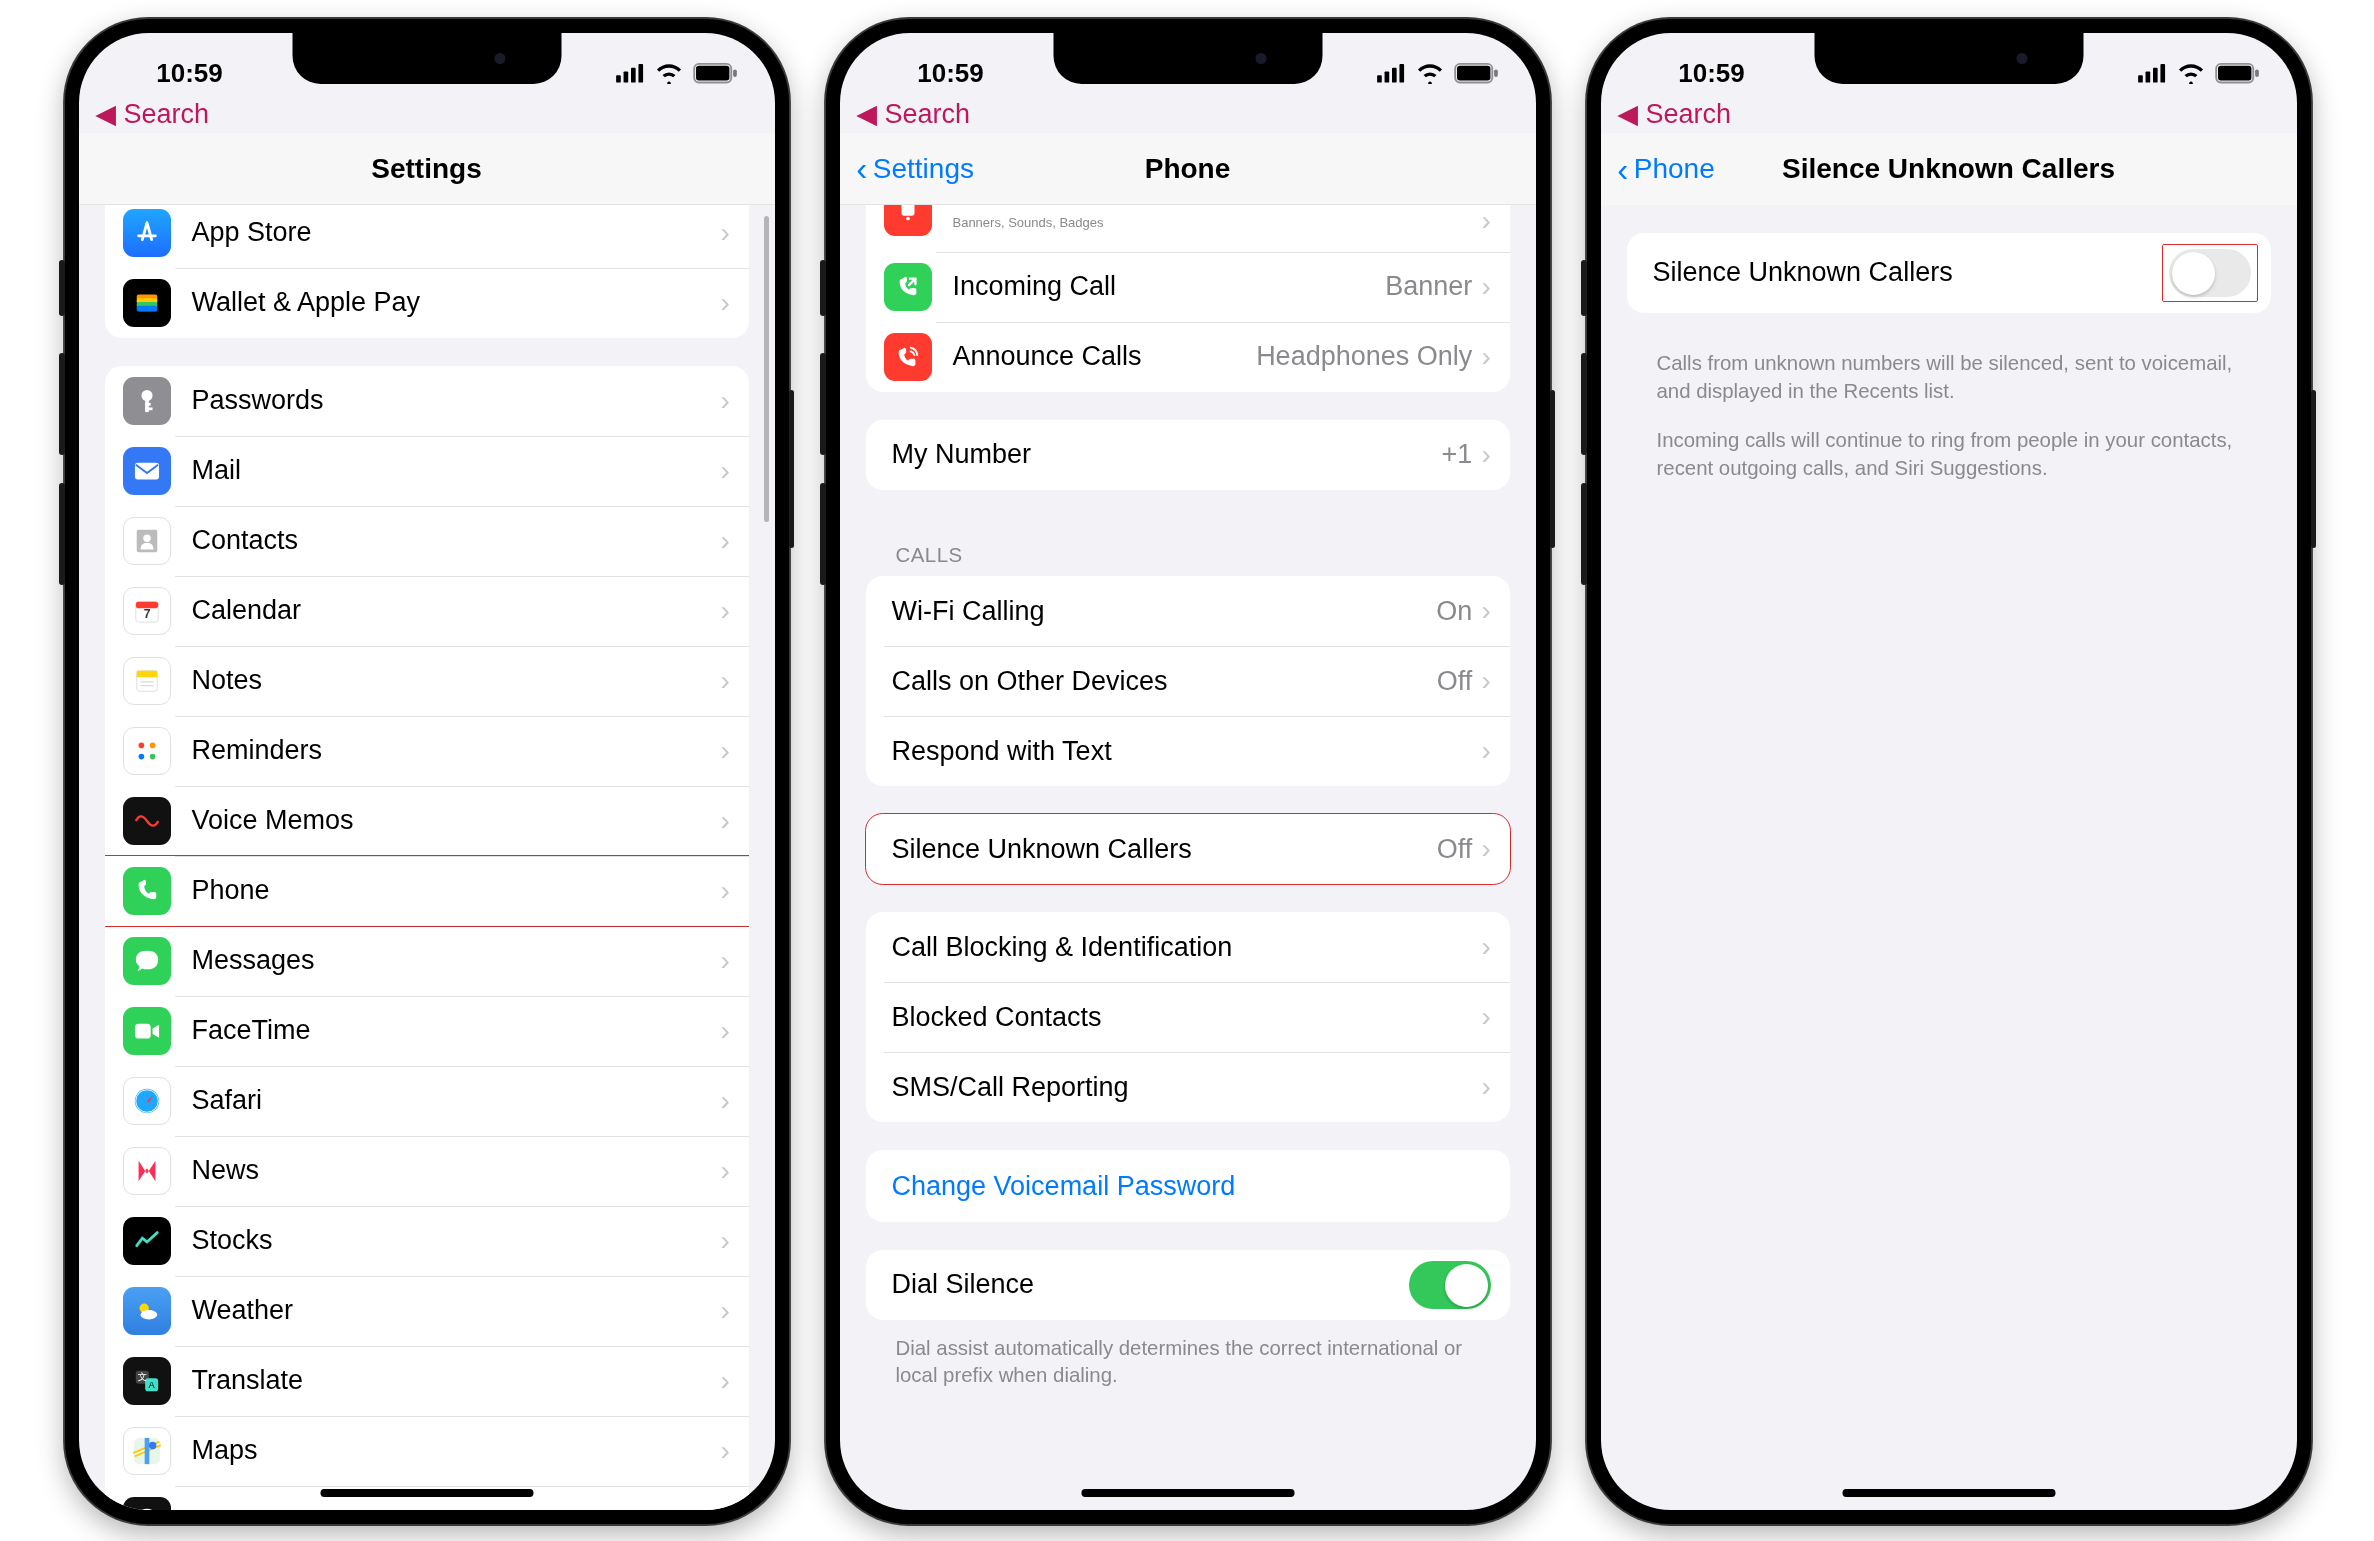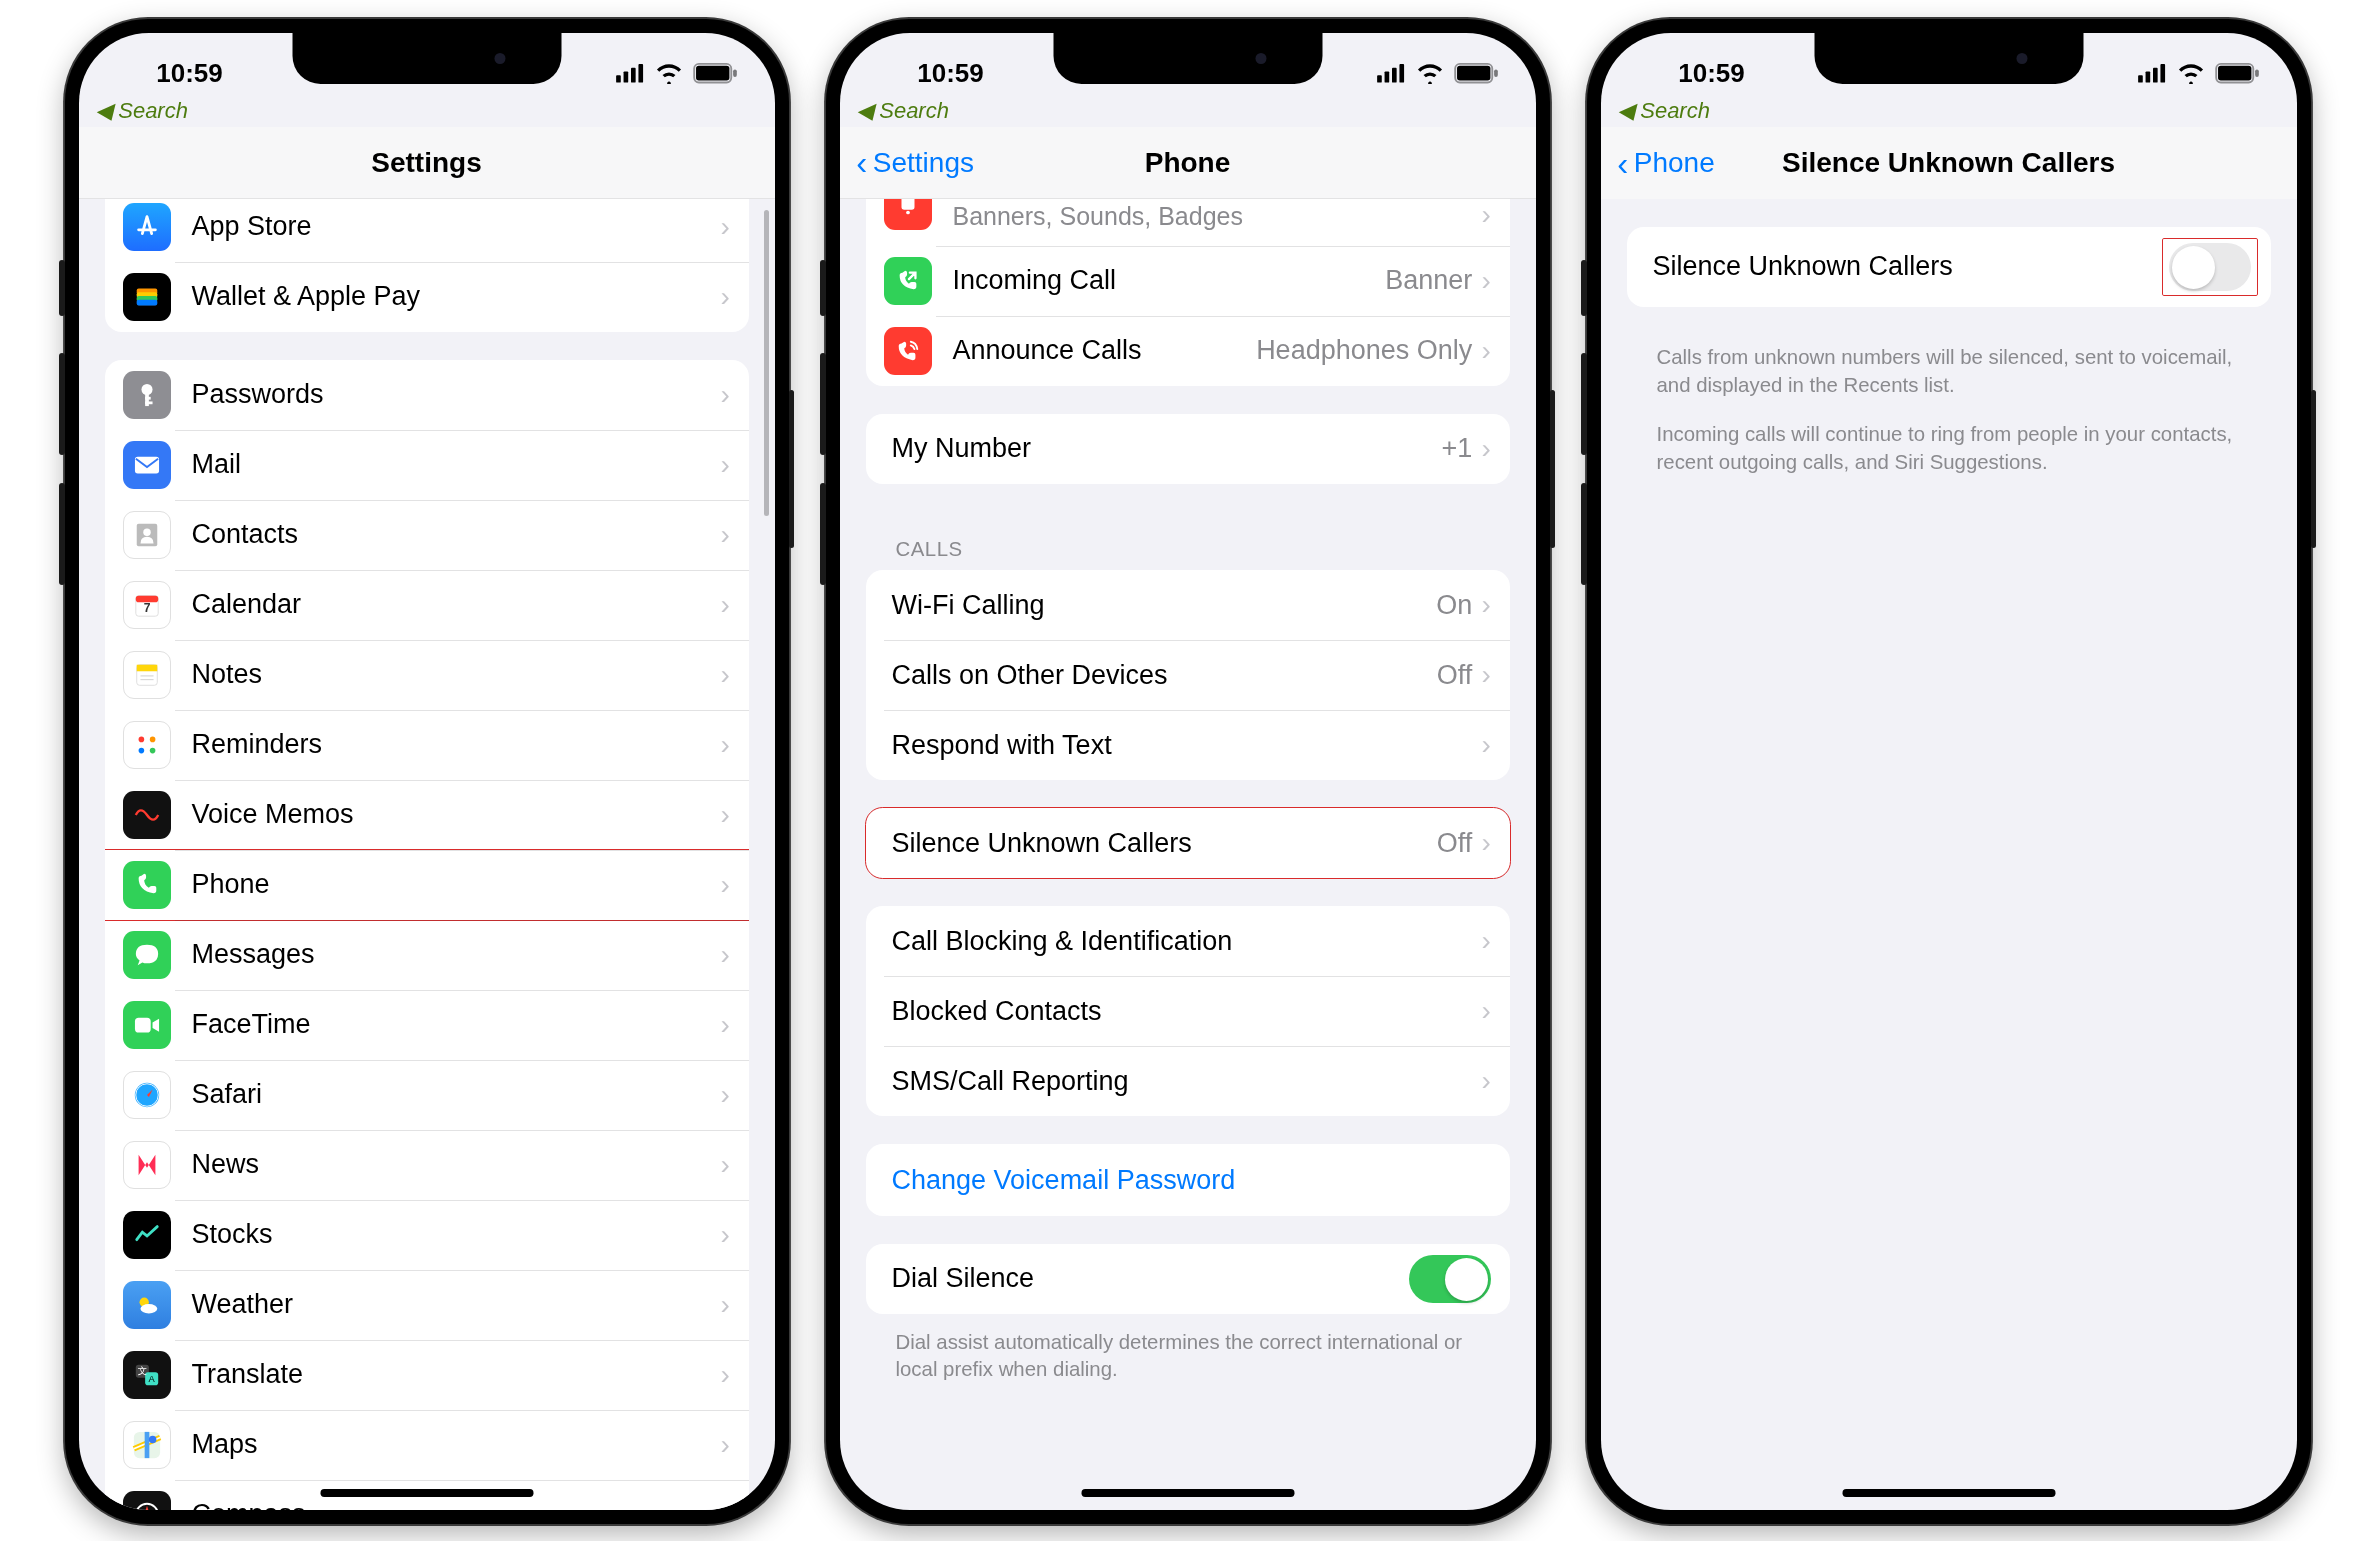--- a/index.html
+++ b/index.html
@@ -68,9 +68,8 @@
   .signal-icon svg, .wifi-icon svg, .battery-icon svg { display:block; }
   .back-search {
     padding: 0 16.7px 3.7px 16.7px;
-    font-size: 22px;
-    color: #4d7c0f;
-    font-style: italic;
+    font-size: 27px;
+    color: #be185d;
   }
   .nav-bar {
     display: flex;

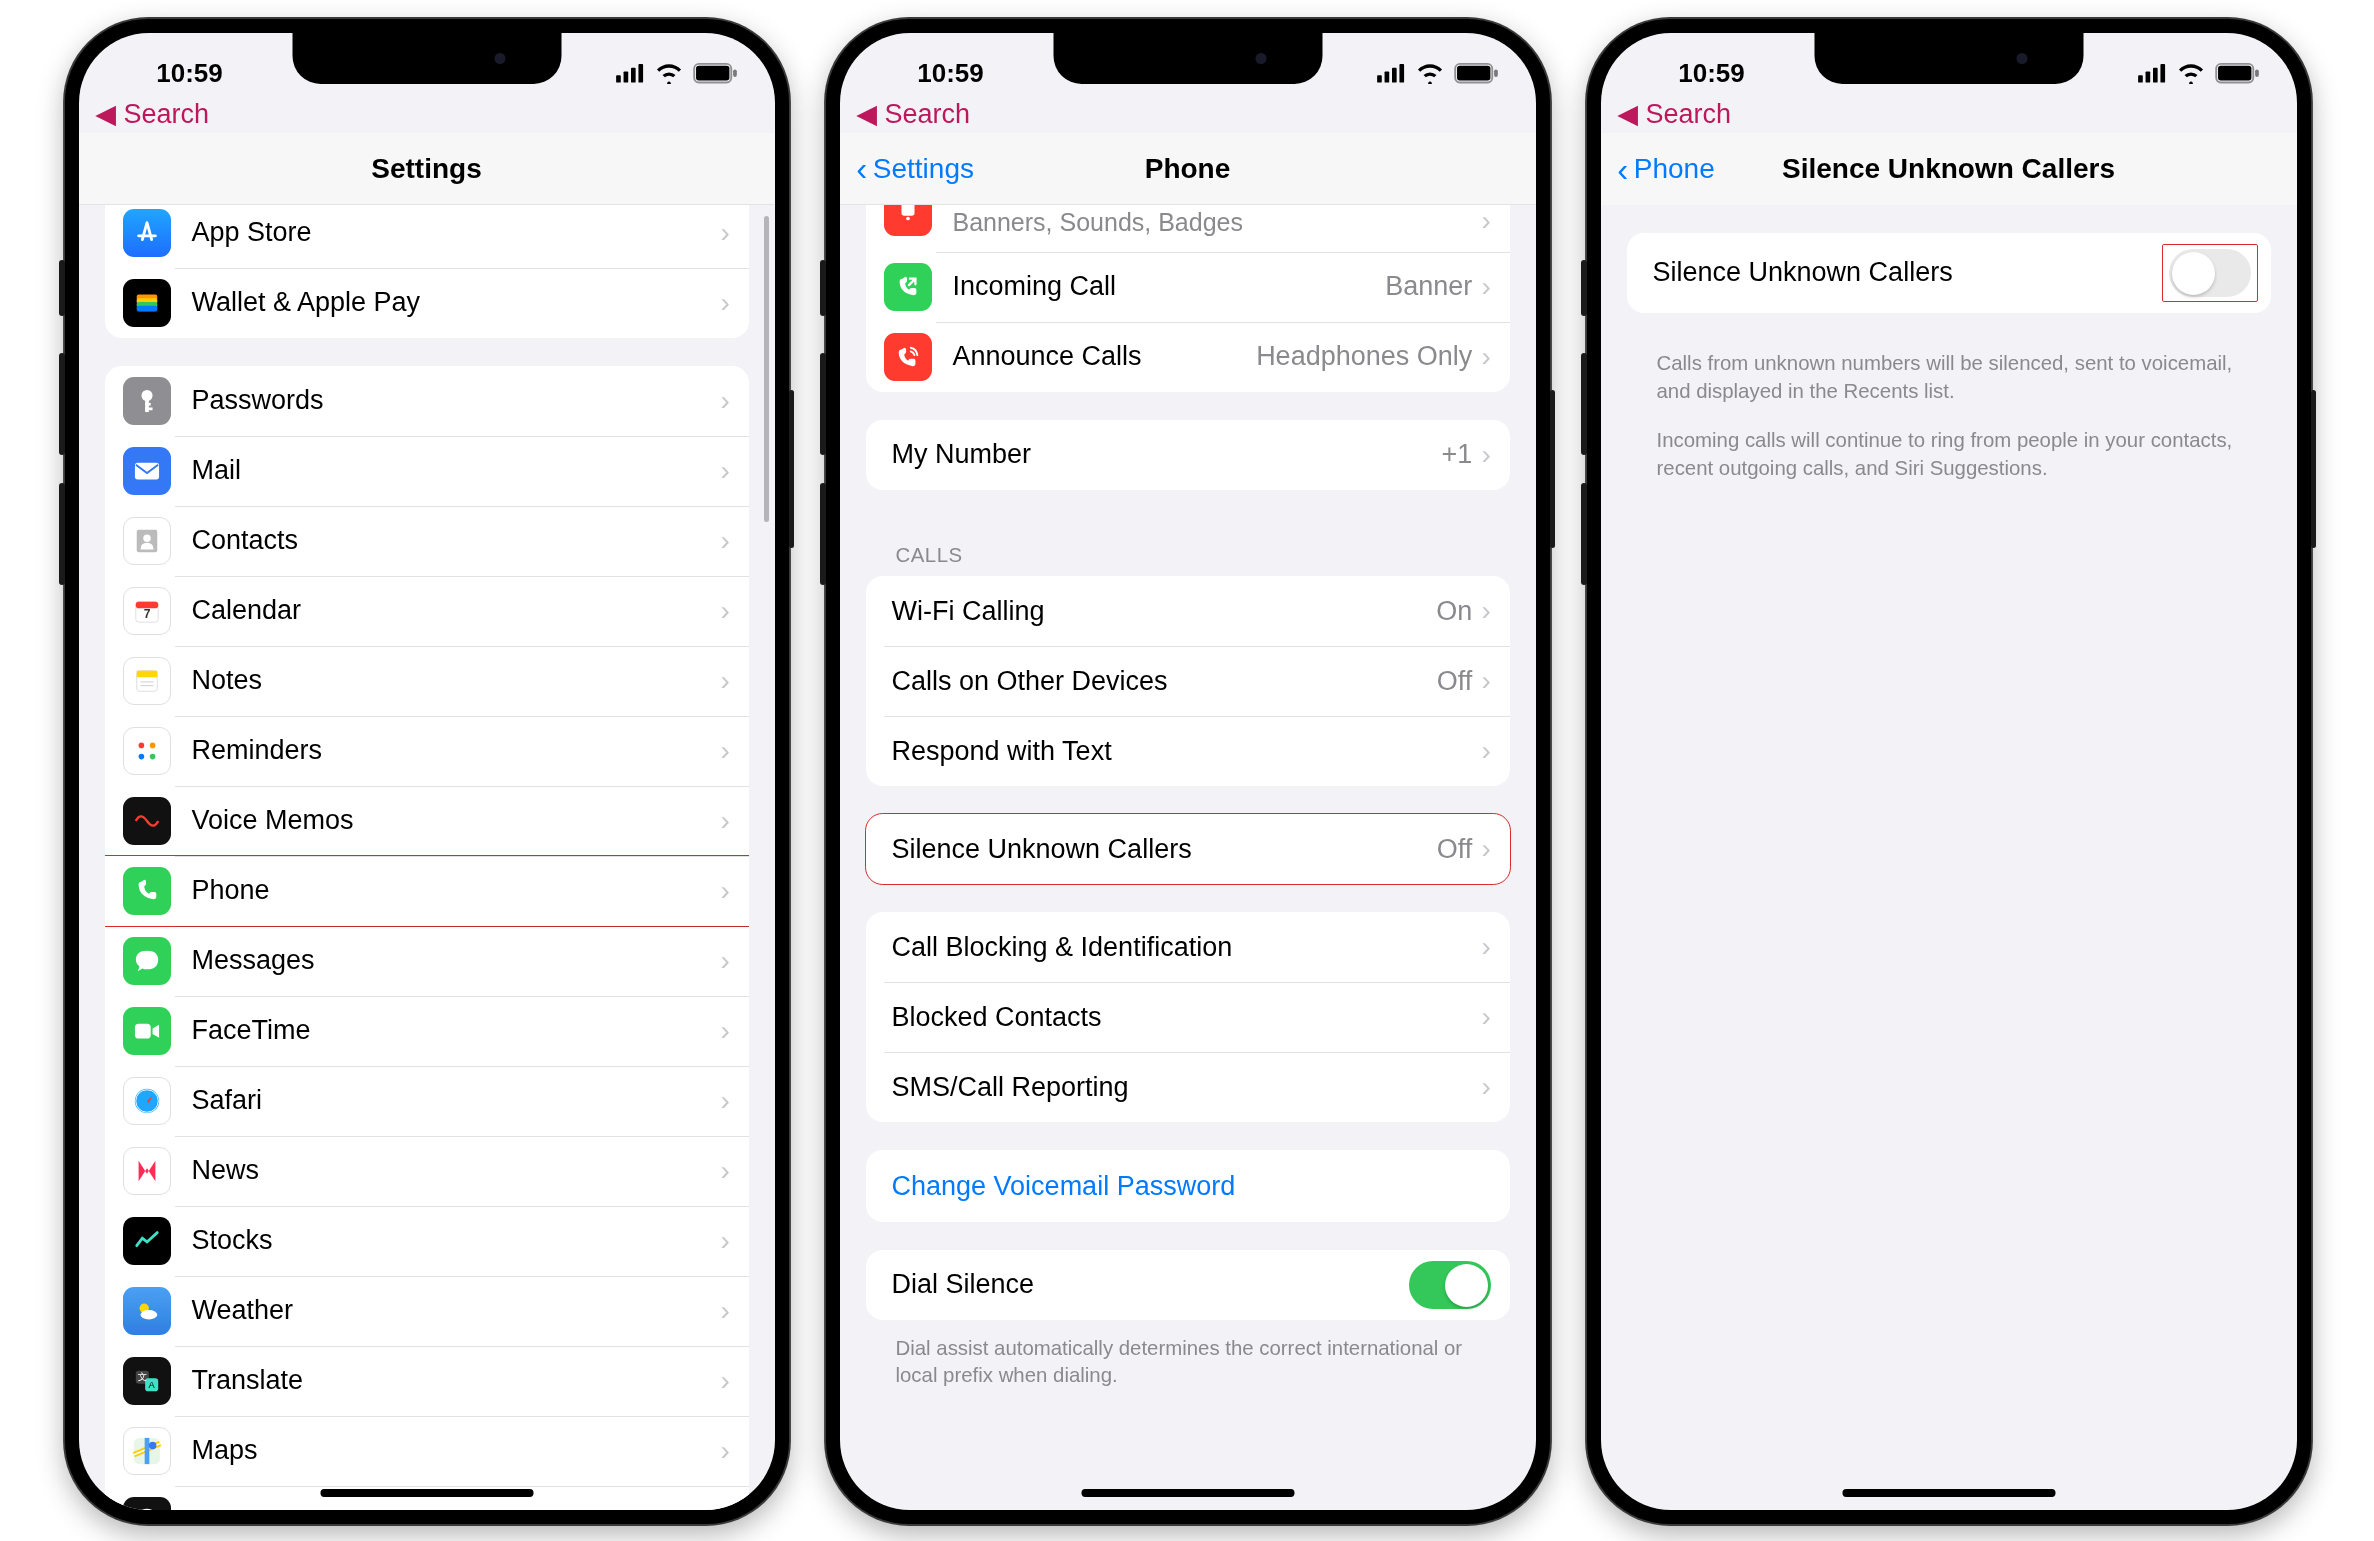--- a/index.html
+++ b/index.html
@@ -128,7 +128,7 @@
     font-size:26px;
   }
   .row-label { flex: 1; font-size: 27px; color:#000; }
-  .row-subtext { font-size: 25px; color:#8a8a8e; margin-top:1.9px;}
+  .row-subtext { font-size: 13px; color:#8a8a8e; margin-top:1.9px;}
   .row-value { font-size: 27px; color: #8a8a8e; margin-right: 9.3px; }
   .chevron { color: #c7c7cc; font-size: 28px; font-weight:300;}
   .link-row { color:#007aff; font-size:27px; padding:20.4px 26px;}

